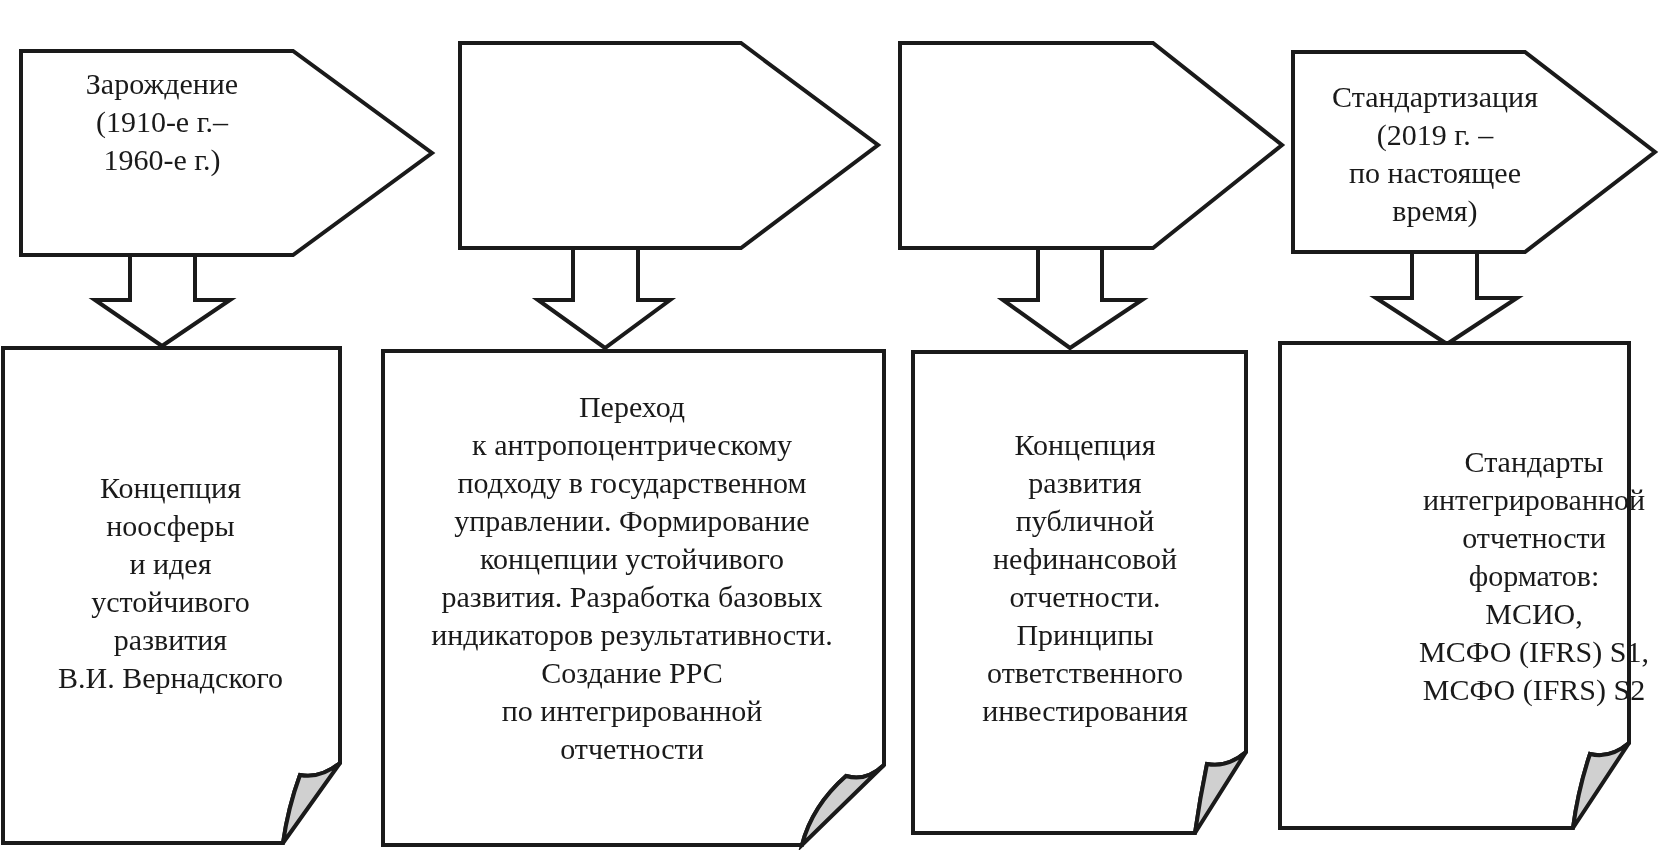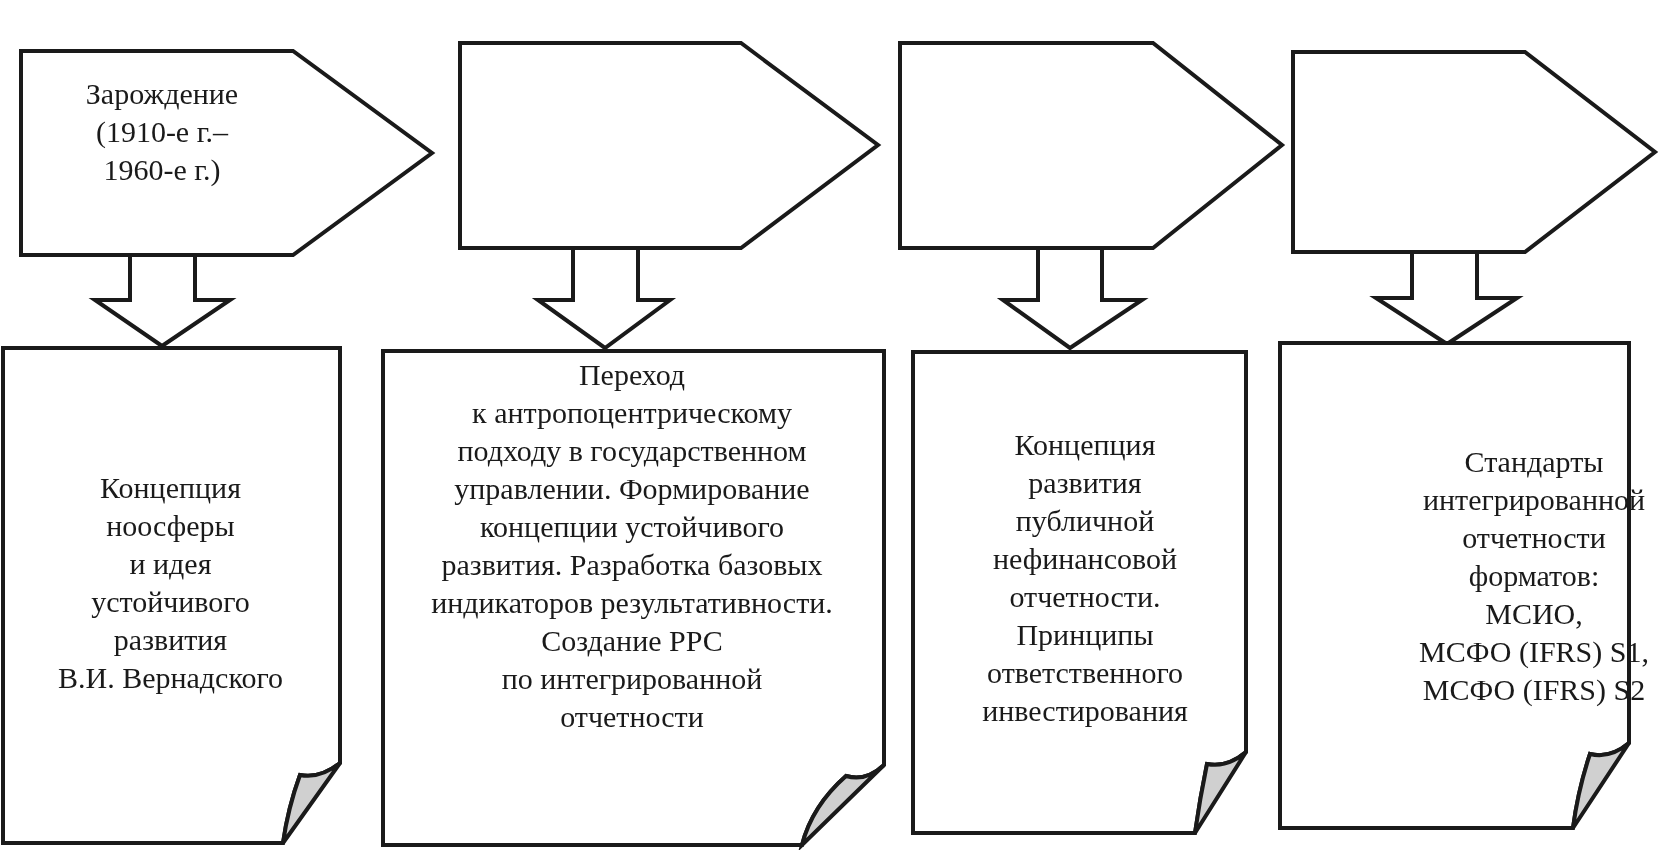--- a/index.html
+++ b/index.html
@@ -69,7 +69,7 @@
     <path class="fold" d="M 1629 743 Q 1610 759 1590 754 Q 1578 790 1573 828 Z" fill="#d0d0d0"></path>
   </svg>
 
-  <div class="label" style="left: 12px; top: 75px; width: 300px;">Зарождение
+  <div class="label" style="left: 12px; top: 65px; width: 300px;">Зарождение
 (1910-е г.–
 1960-е г.)</div>
 

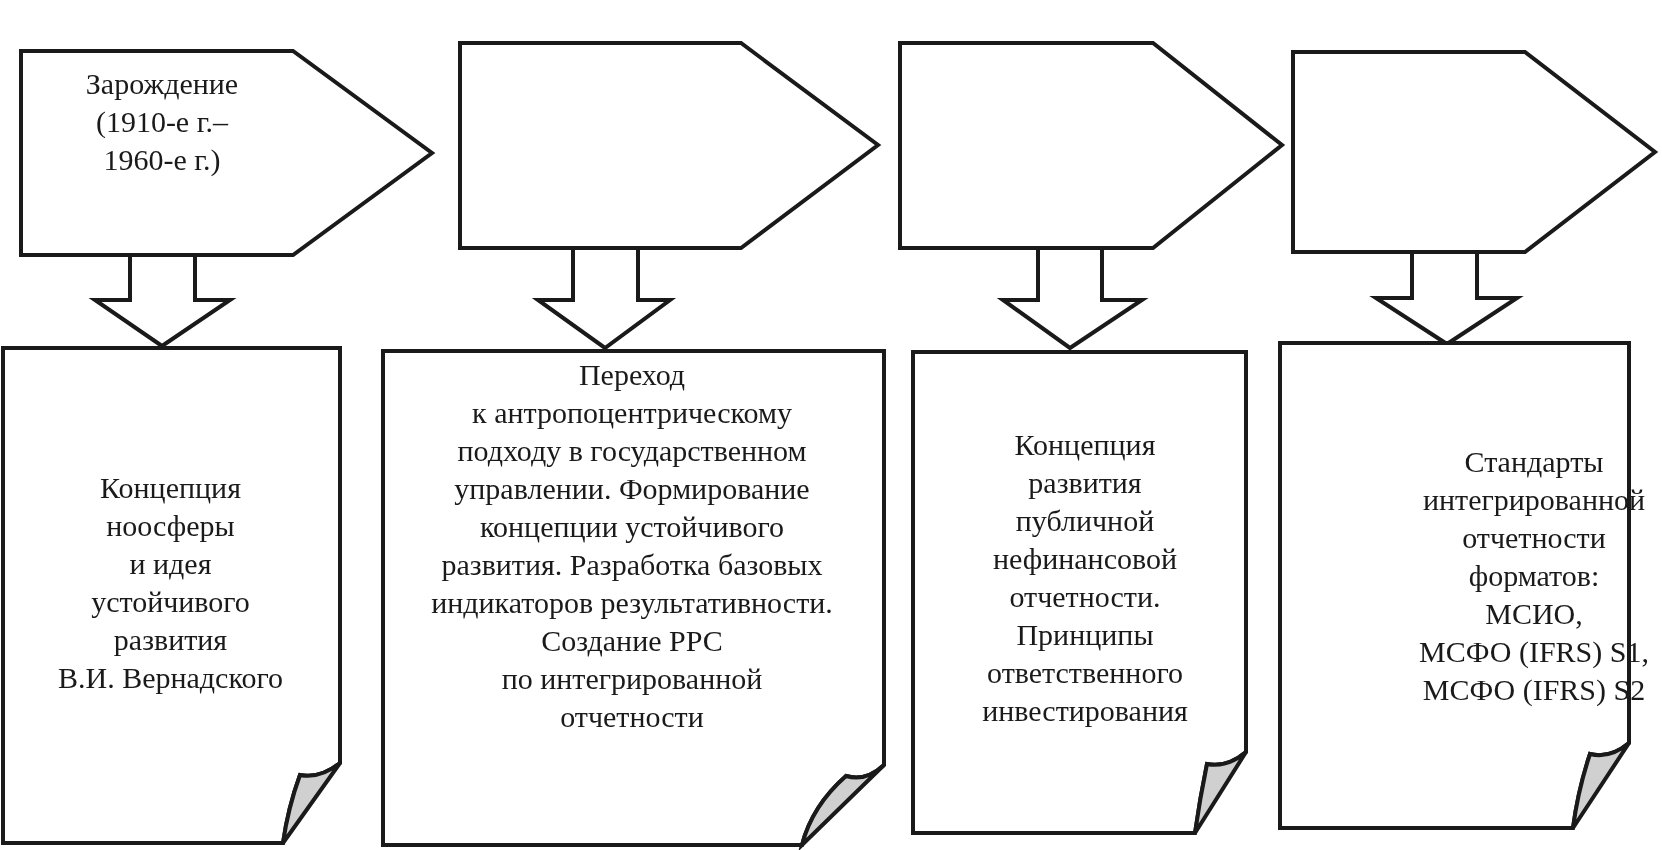--- a/index.html
+++ b/index.html
@@ -72,6 +72,10 @@
   <div class="label" style="left: 12px; top: 65px; width: 300px;">Зарождение
 (1910-е г.–
 1960-е г.)</div>
+  <div class="label" style="left: 1285px; top: 78px; width: 300px;">Стандартизация
+(2019 г. –
+по настоящее
+время)</div>
 
   <div class="label" style="left: 1px; top: 469px; width: 339px;">Концепция
 ноосферы

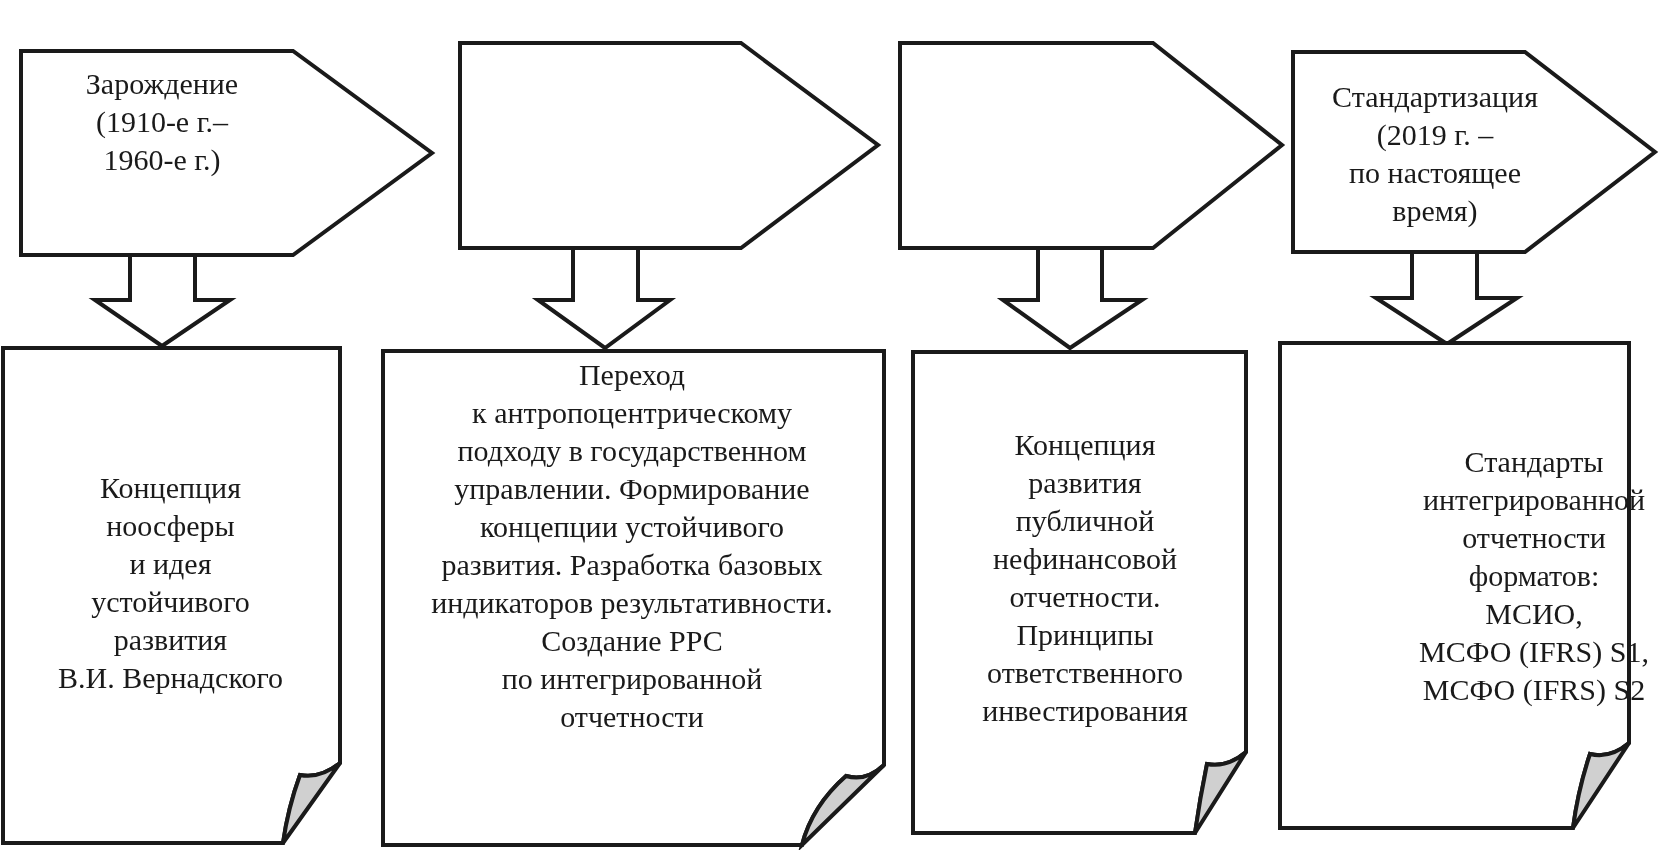--- a/index.html
+++ b/index.html
@@ -83,7 +83,7 @@
 устойчивого
 развития
 В.И. Вернадского</div>
-  <div class="label" style="left: 381px; top: 356px; width: 502px;">Переход
+  <div class="label" style="left: 381px; top: 388px; width: 502px;">Переход
 к антропоцентрическому
 подходу в государственном
 управлении. Формирование

